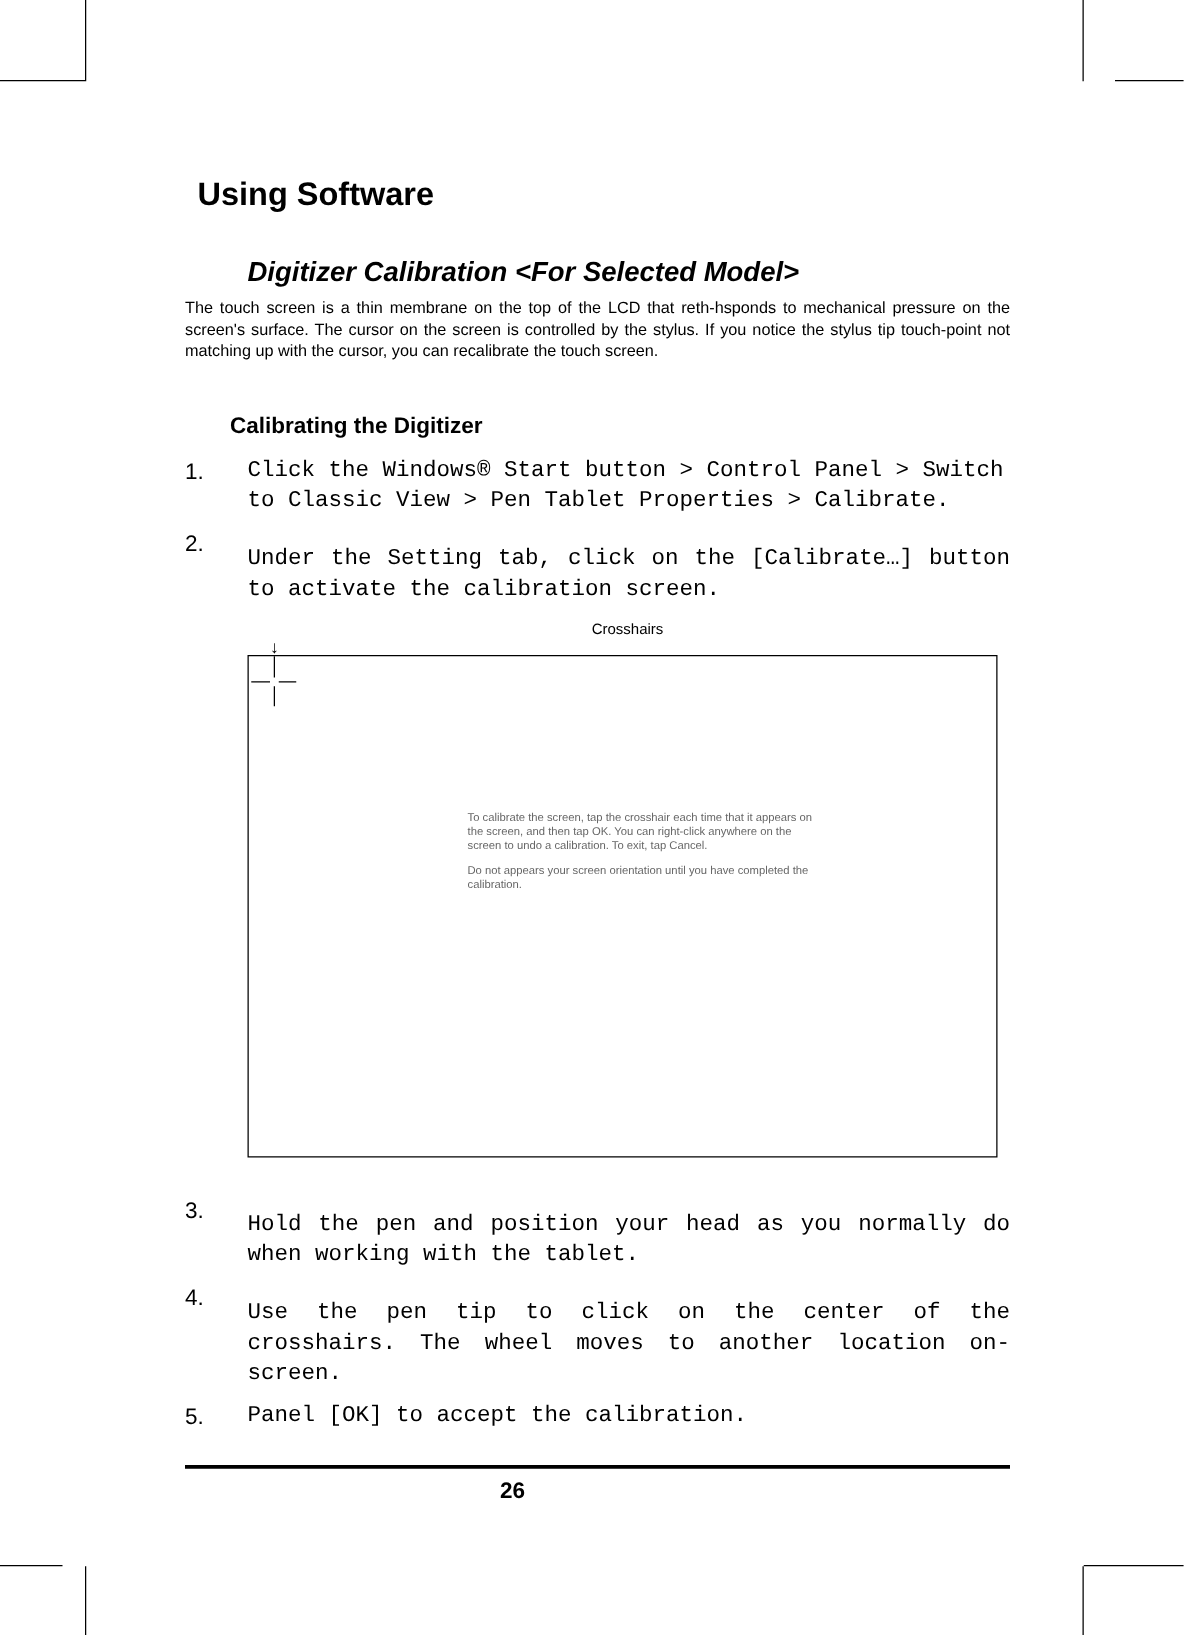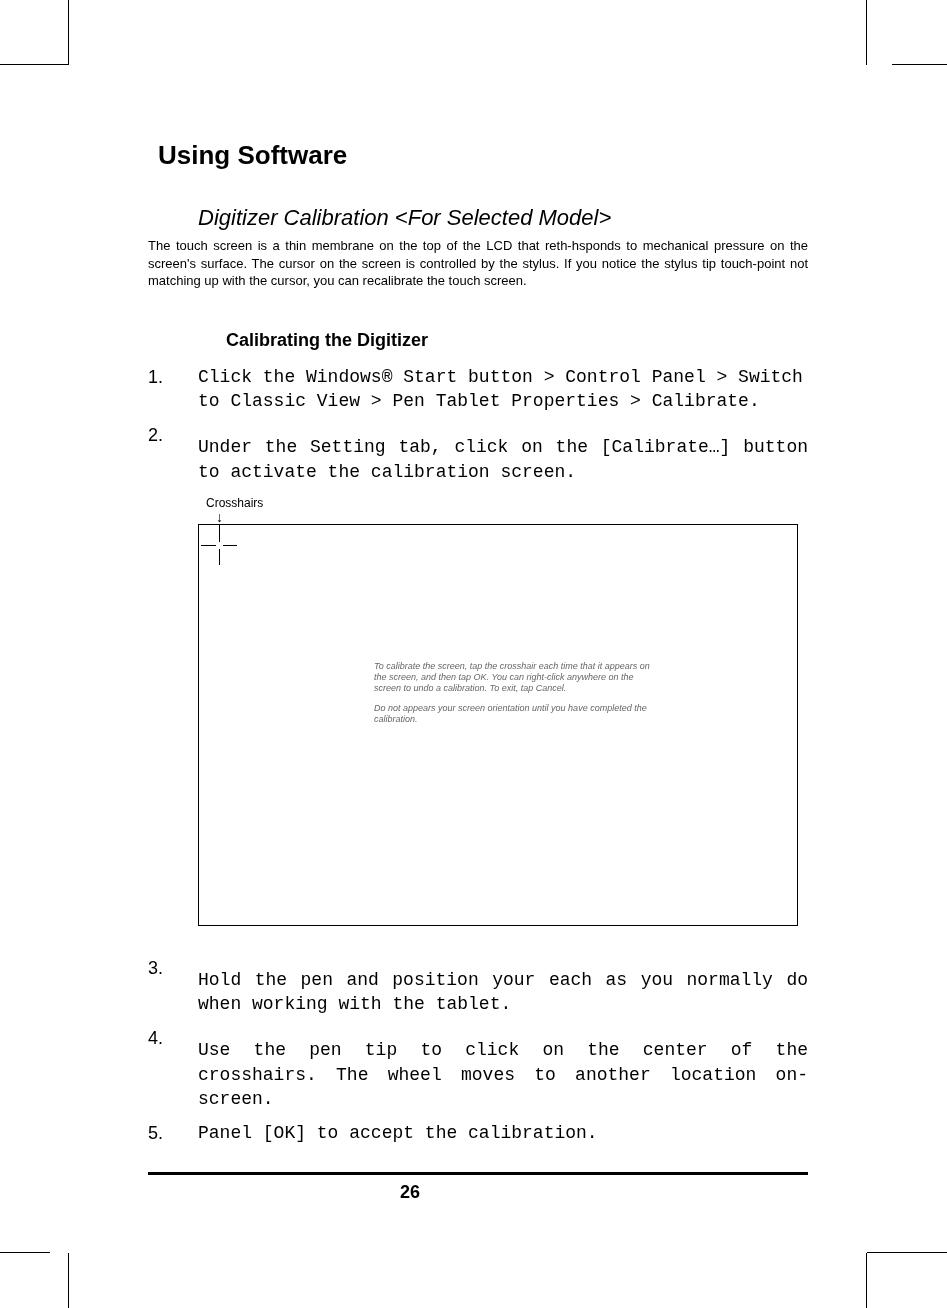--- a/index.html
+++ b/index.html
@@ -36,7 +36,7 @@
   h2.subsection-title {
     font-size: 22px;
     font-style: italic;
-    font-weight: normal;
+    font-weight: bold;
     margin: 0 0 6px 50px;
   }
   .intro {

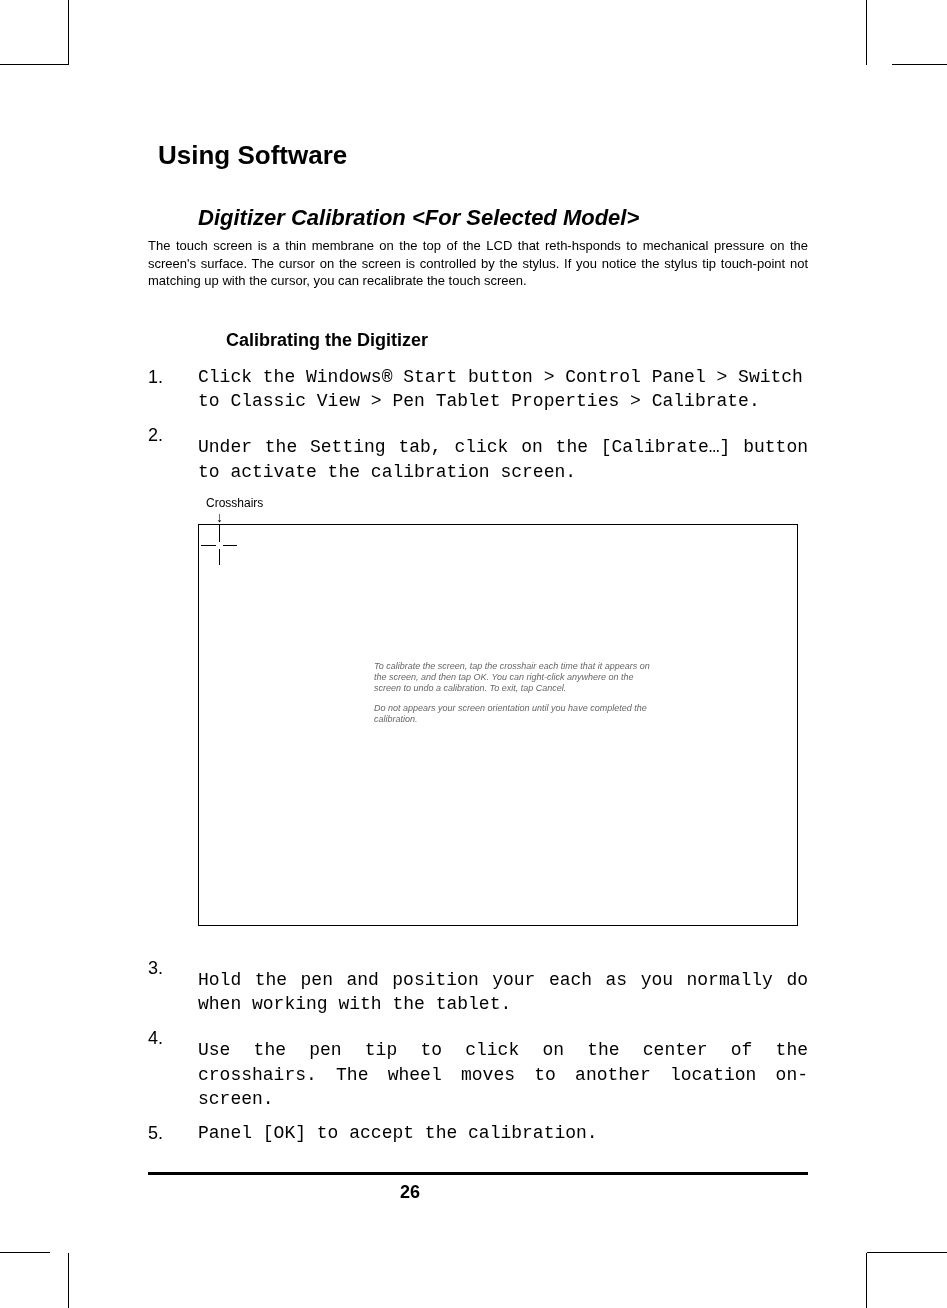--- a/index.html
+++ b/index.html
@@ -48,7 +48,7 @@
   h3.step-heading {
     font-size: 18px;
     font-weight: bold;
-    margin: 0 0 14px 78px;
+    margin: 0 0 14px 36px;
   }
   ol.steps {
     list-style: none;

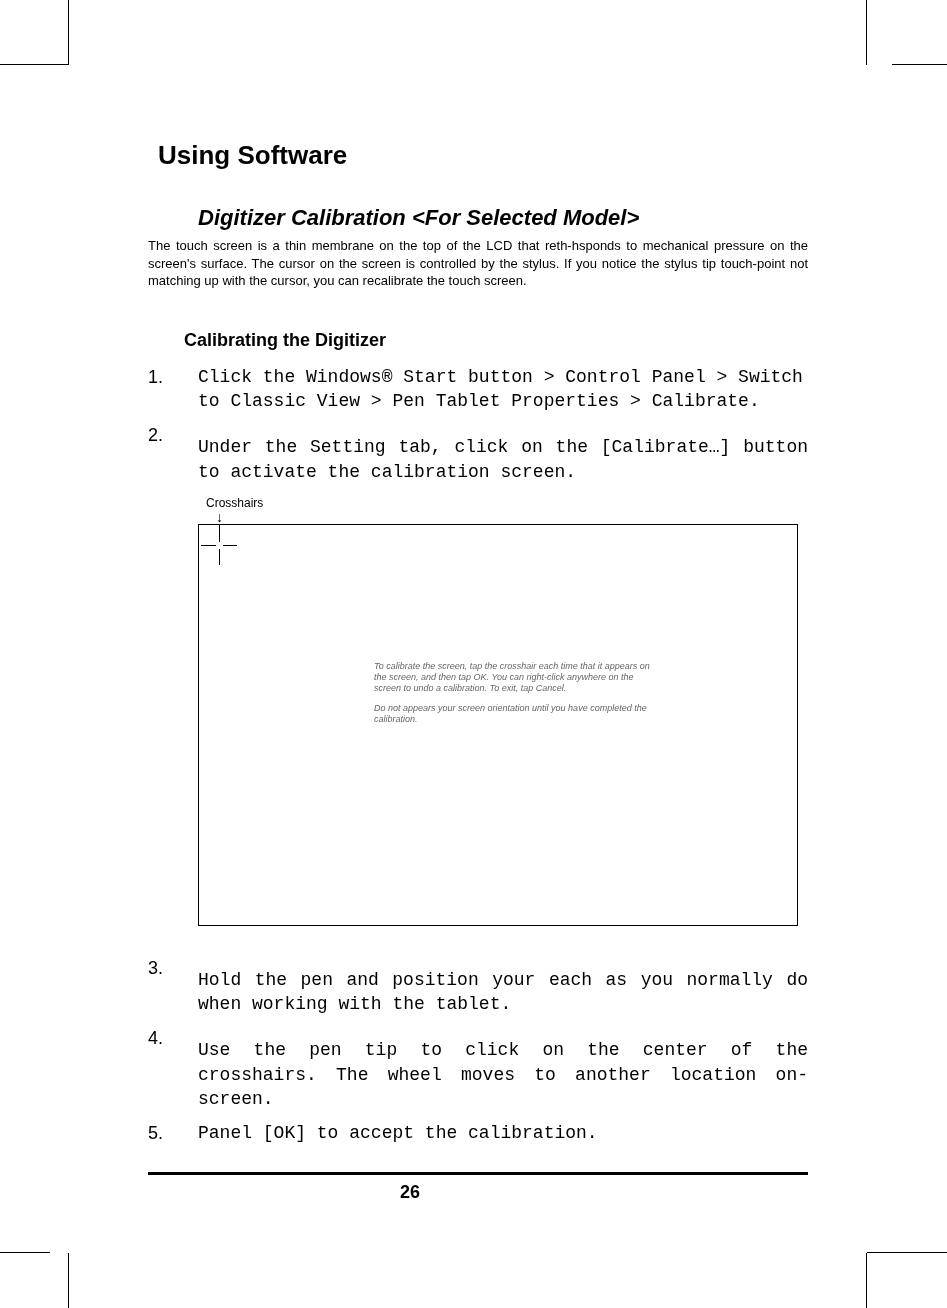--- a/index.html
+++ b/index.html
@@ -79,6 +79,7 @@
     font-size: 12px;
     margin-bottom: 2px;
     padding-left: 8px;
+    text-align: center;
   }
   .fig-arrow {
     font-size: 14px;

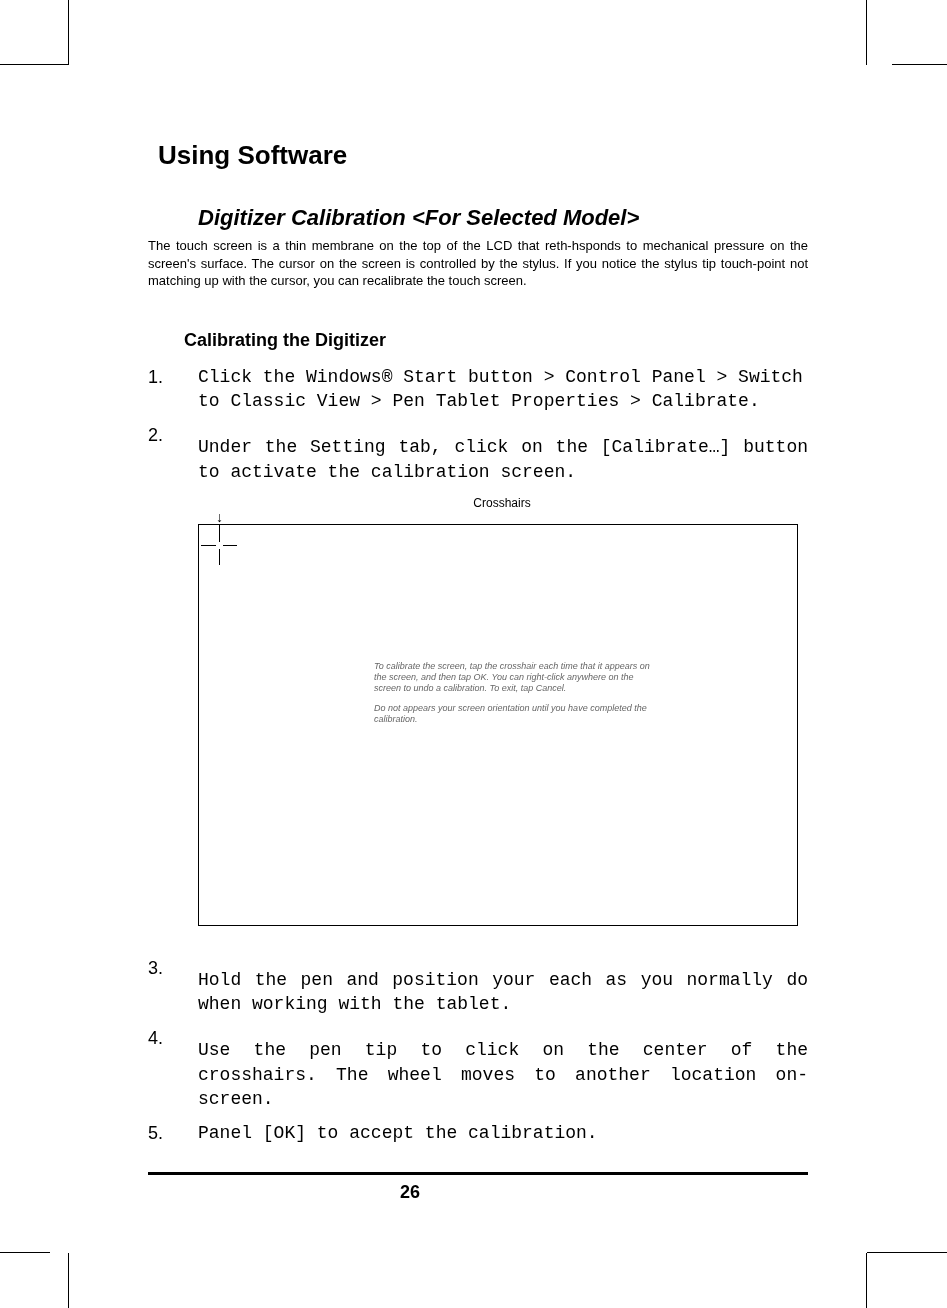--- a/index.html
+++ b/index.html
@@ -101,13 +101,12 @@
   .calib-text {
     position:absolute;
     left:175px;
-    top:136px;
+    top:124px;
     width:280px;
     font-size: 9px;
     color:#666;
     line-height:1.25;
     font-family: Arial, sans-serif;
-    font-style: italic;
   }
   .calib-text p { margin: 0 0 8px 0; }
 

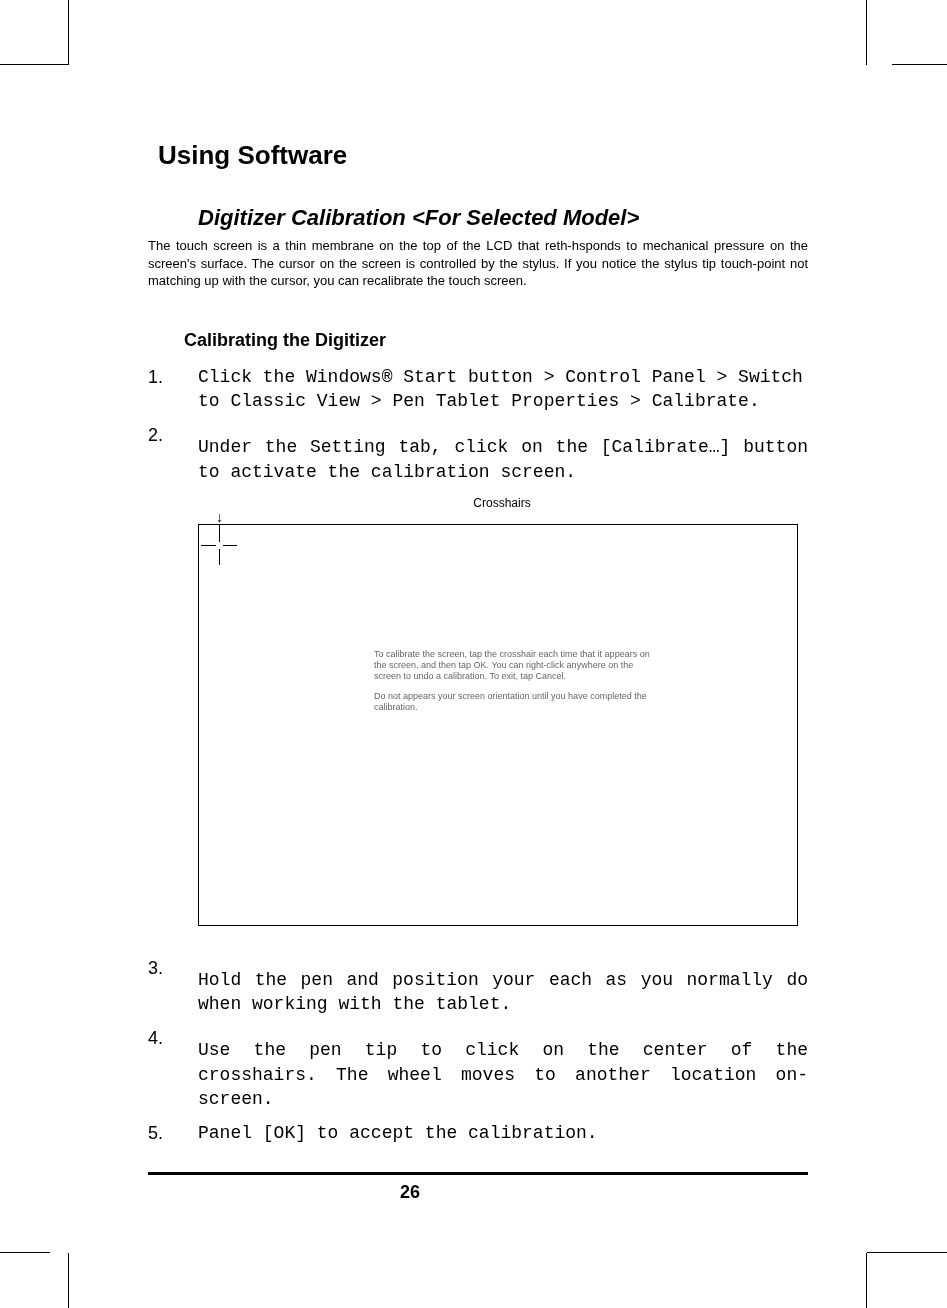--- a/index.html
+++ b/index.html
@@ -178,7 +178,7 @@
   <ol class="steps">
     <li>
       <span class="num">3.</span>
-      <span class="txt justify">Hold the pen and position your each as you normally do when working with the tablet.</span>
+      <span class="txt justify">Hold the pen and position your head as you normally do when working with the tablet.</span>
     </li>
     <li>
       <span class="num">4.</span>

